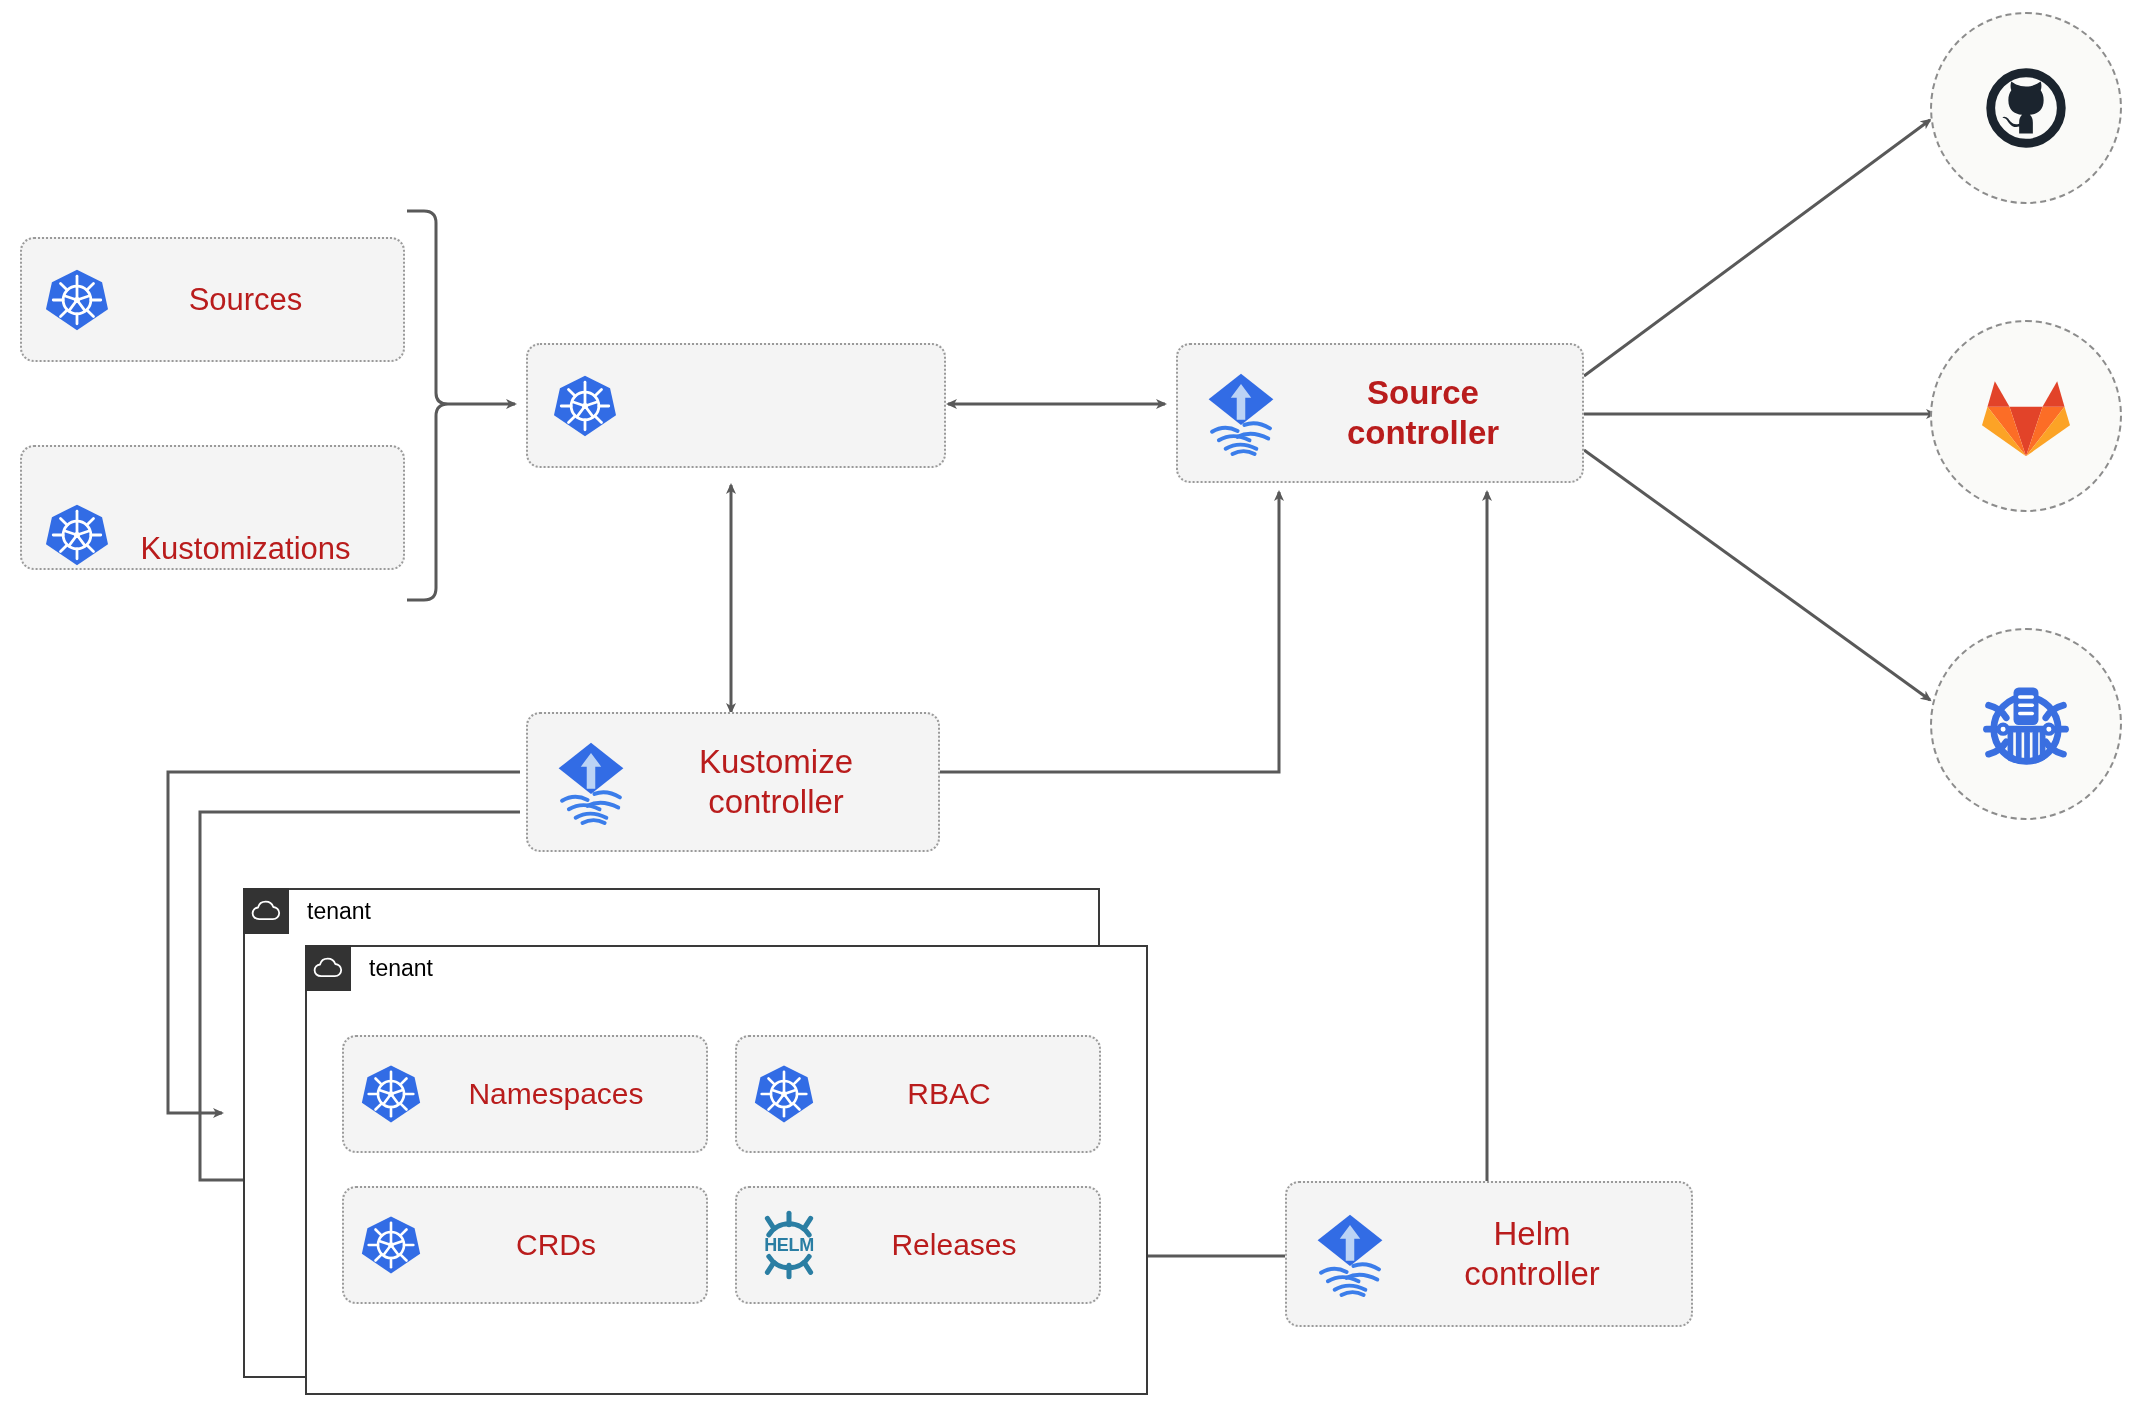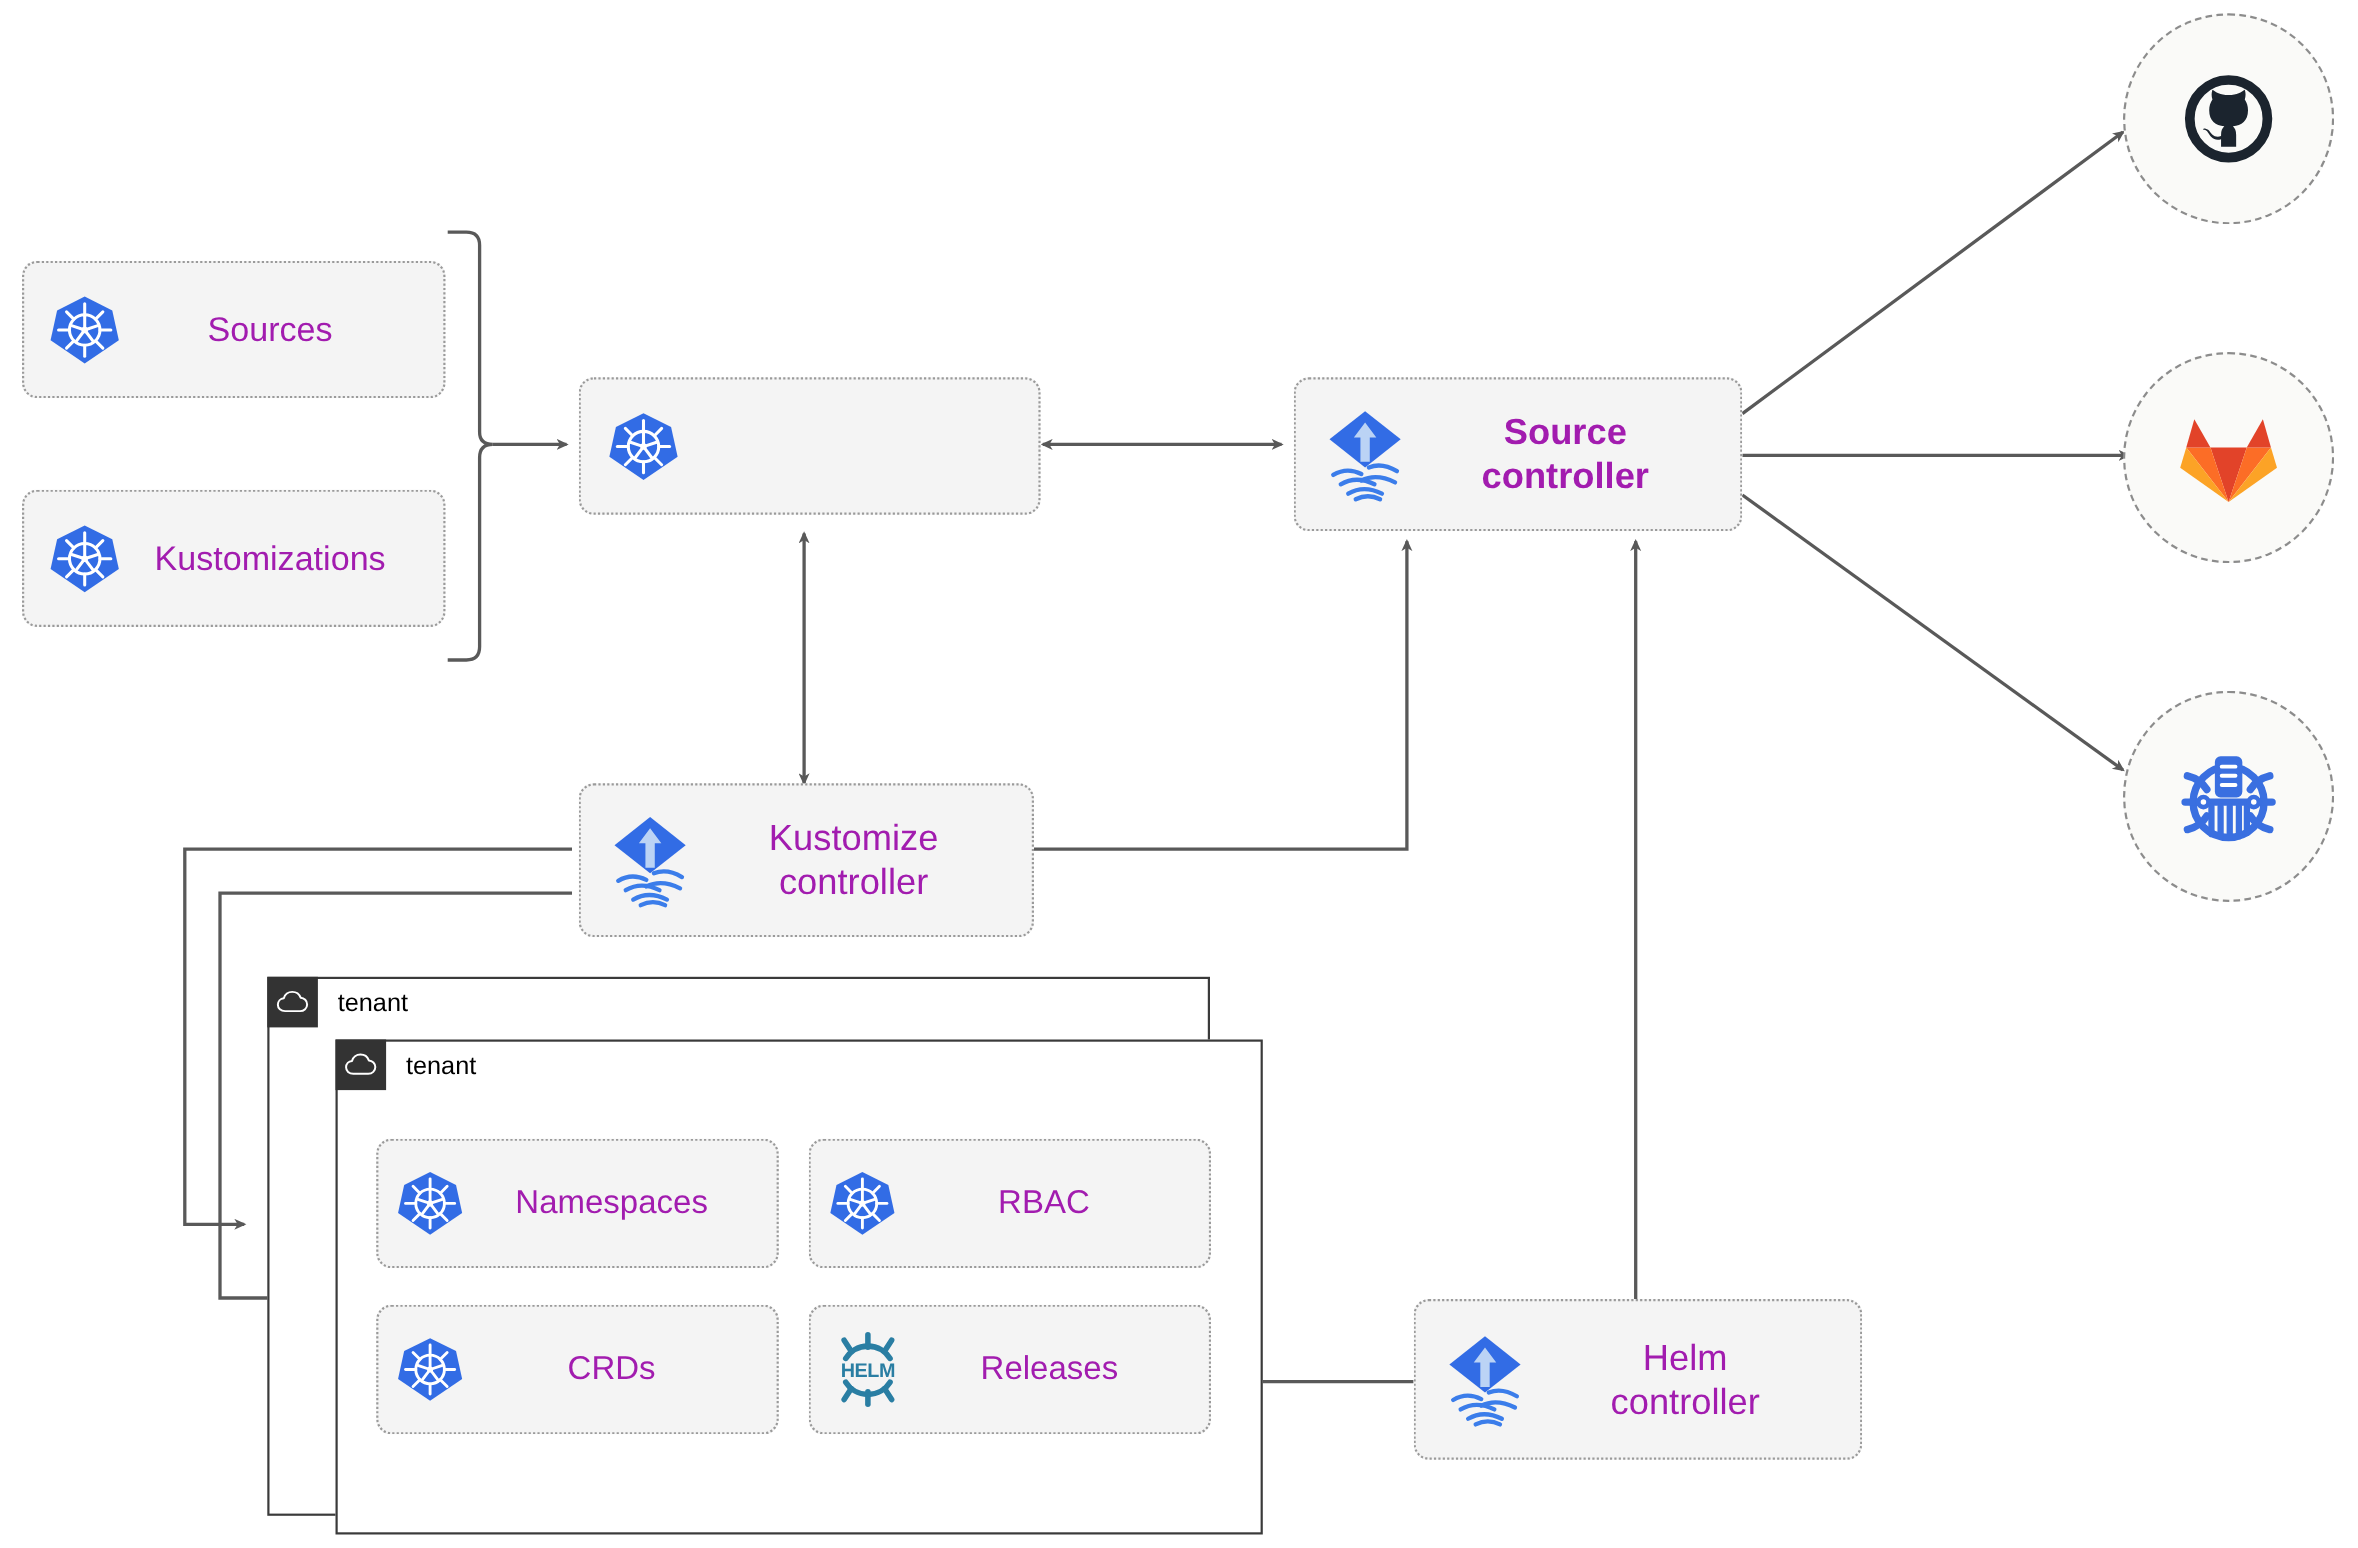--- a/index.html
+++ b/index.html
@@ -46,7 +46,7 @@
   .node .lbl {
     flex: 1 1 auto;
     text-align: center;
-    color: #a21caf;
+    color: #b91c1c;
     line-height: 1.22;
     white-space: pre-line;
   }

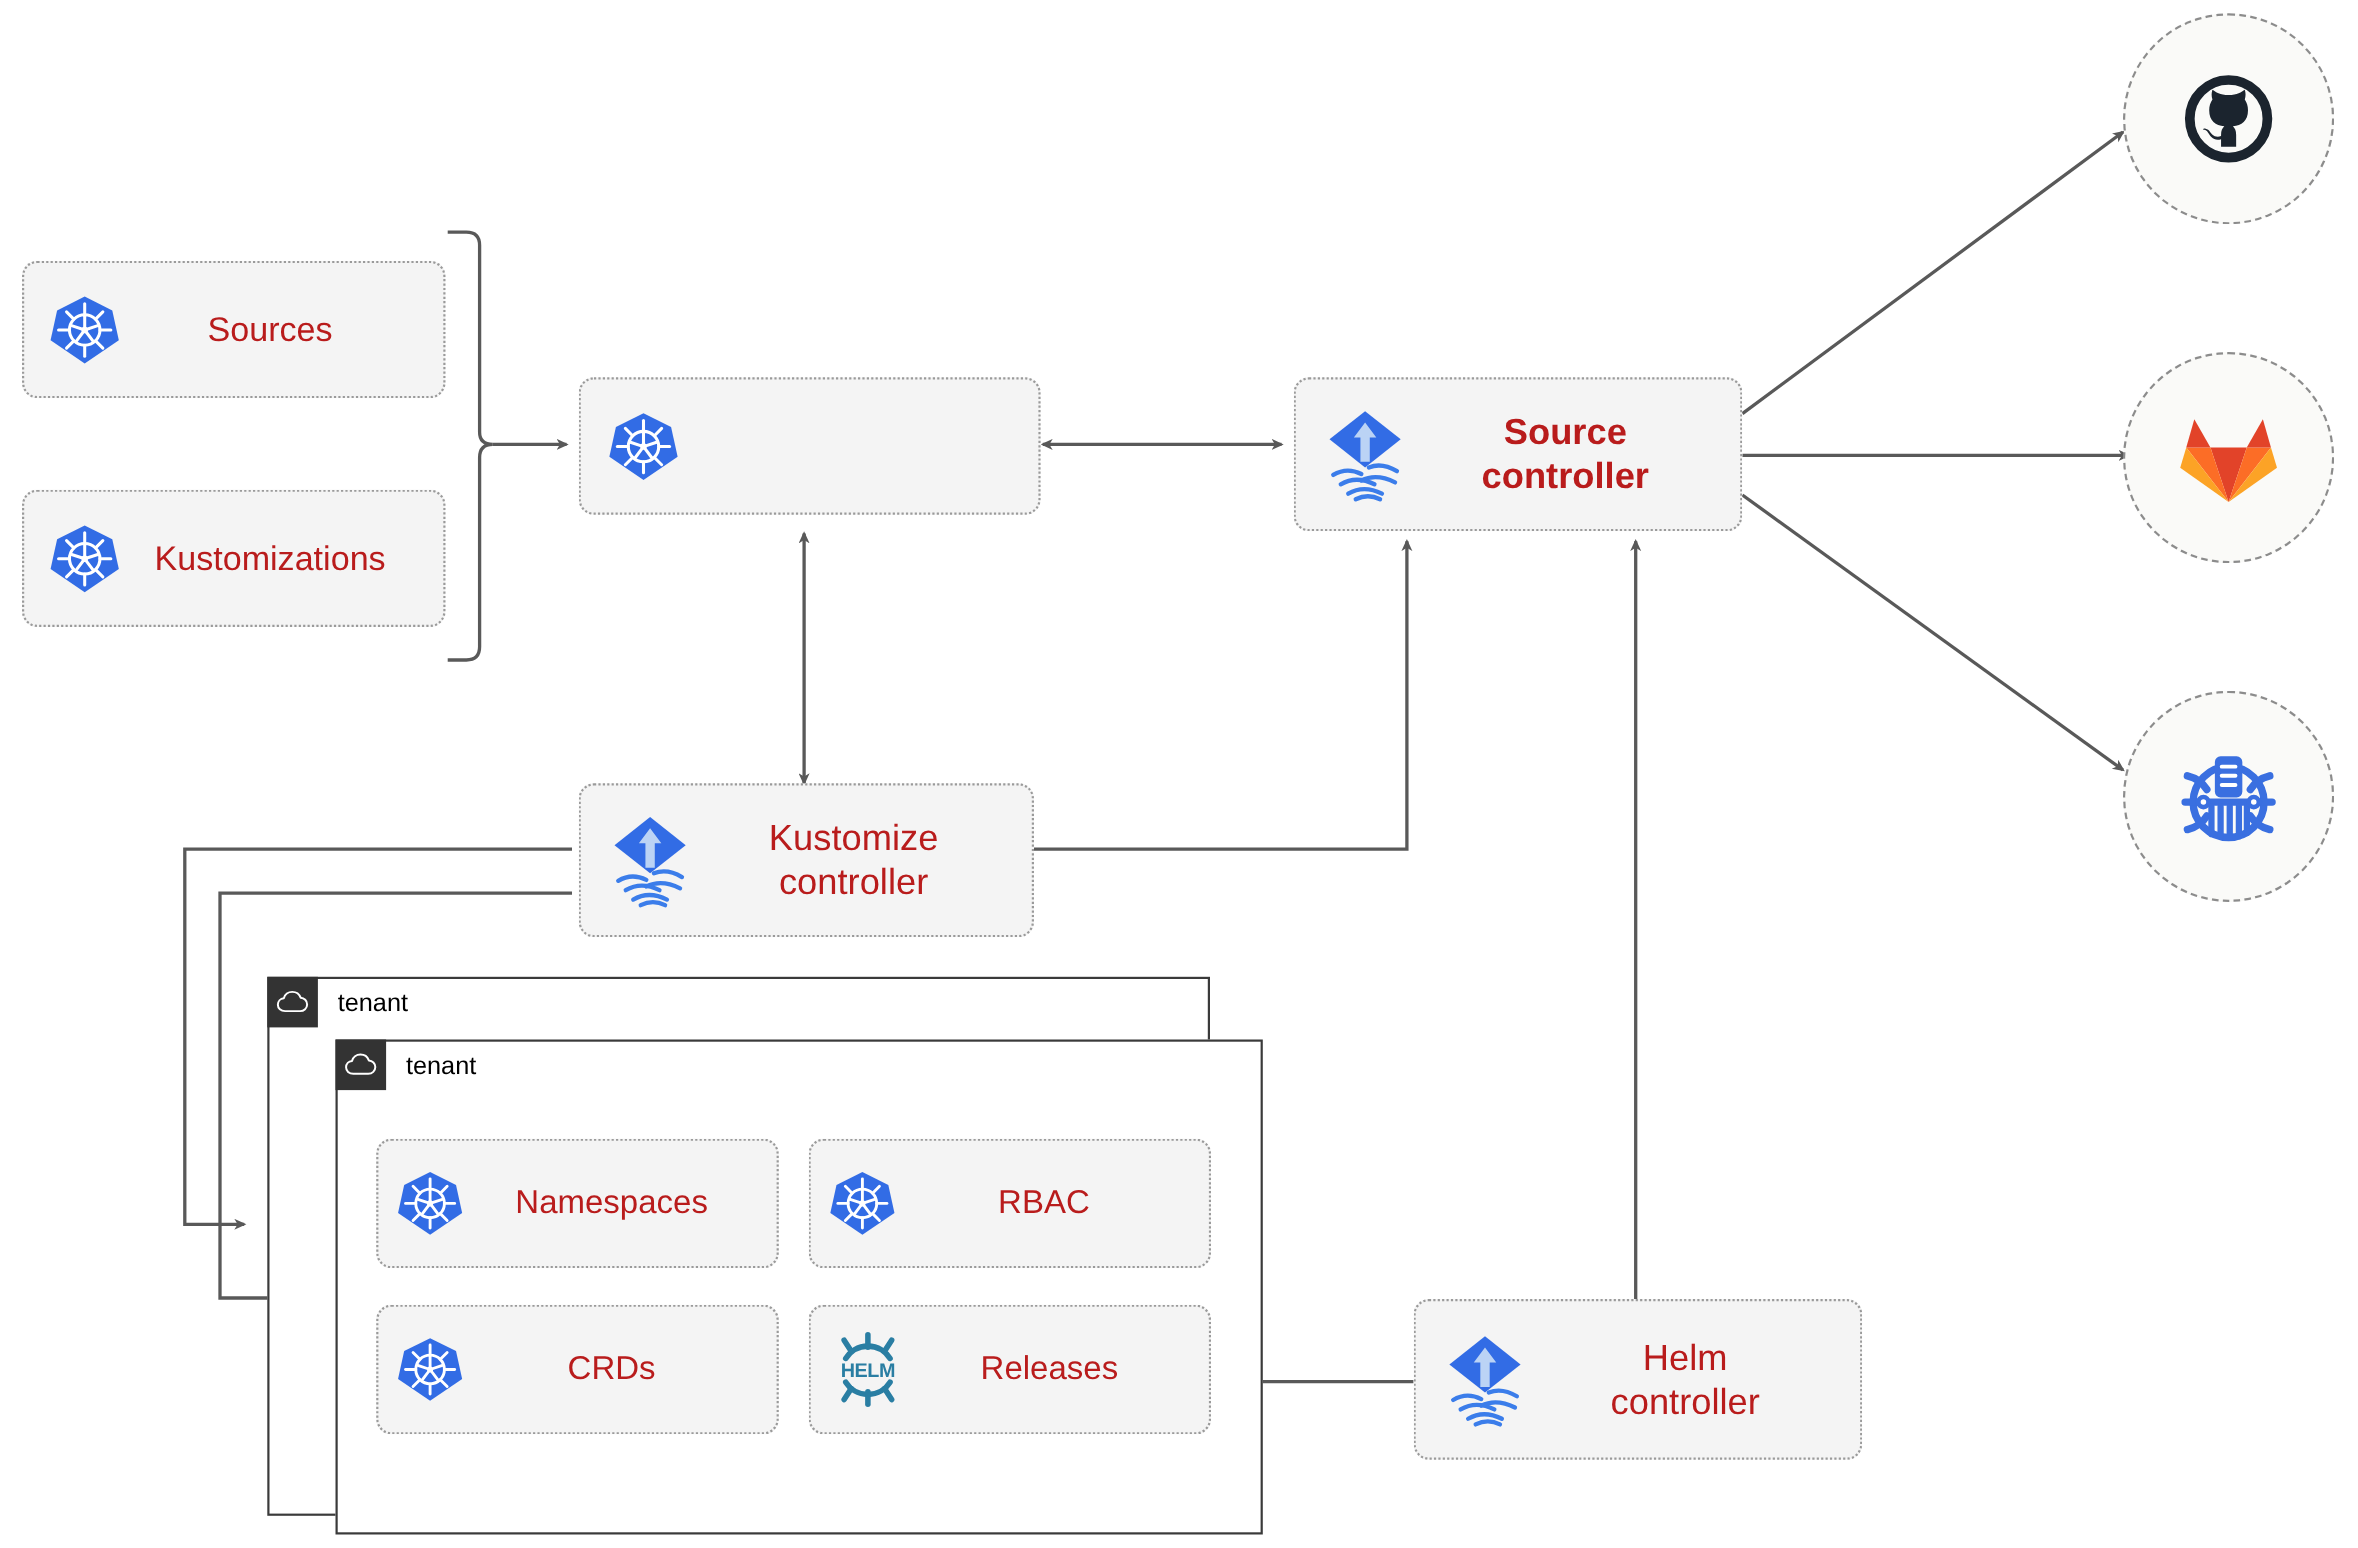--- a/index.html
+++ b/index.html
@@ -191,7 +191,7 @@
     <span class="lbl" style="font-size:31px;">Sources</span>
   </div>
 
-  <div class="node" style="left:20px; top:445px; width:385px; height:125px; padding:0 22px 0 22px; z-index:5;">
+  <div class="node" style="left:20px; top:445px; width:385px; height:125px; padding:0 22px 0 22px; z-index:5;align-items:flex-end;">
     <span class="ico">
       <svg width="66" height="66" viewBox="0 0 100 100">
         <polygon points="50,4 88,23 97,64 50,96 3,64 12,23" fill="#326CE5"></polygon>

